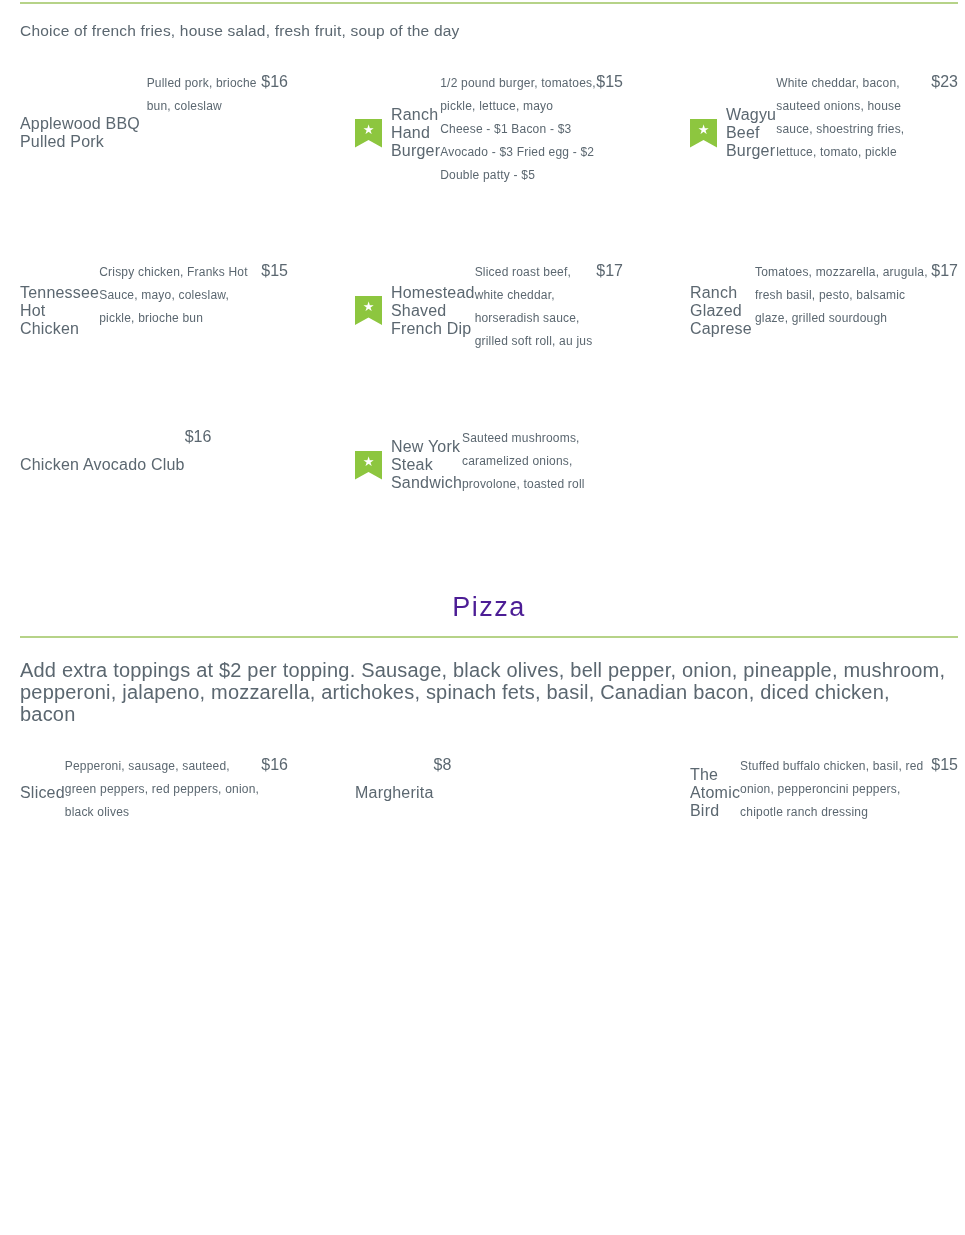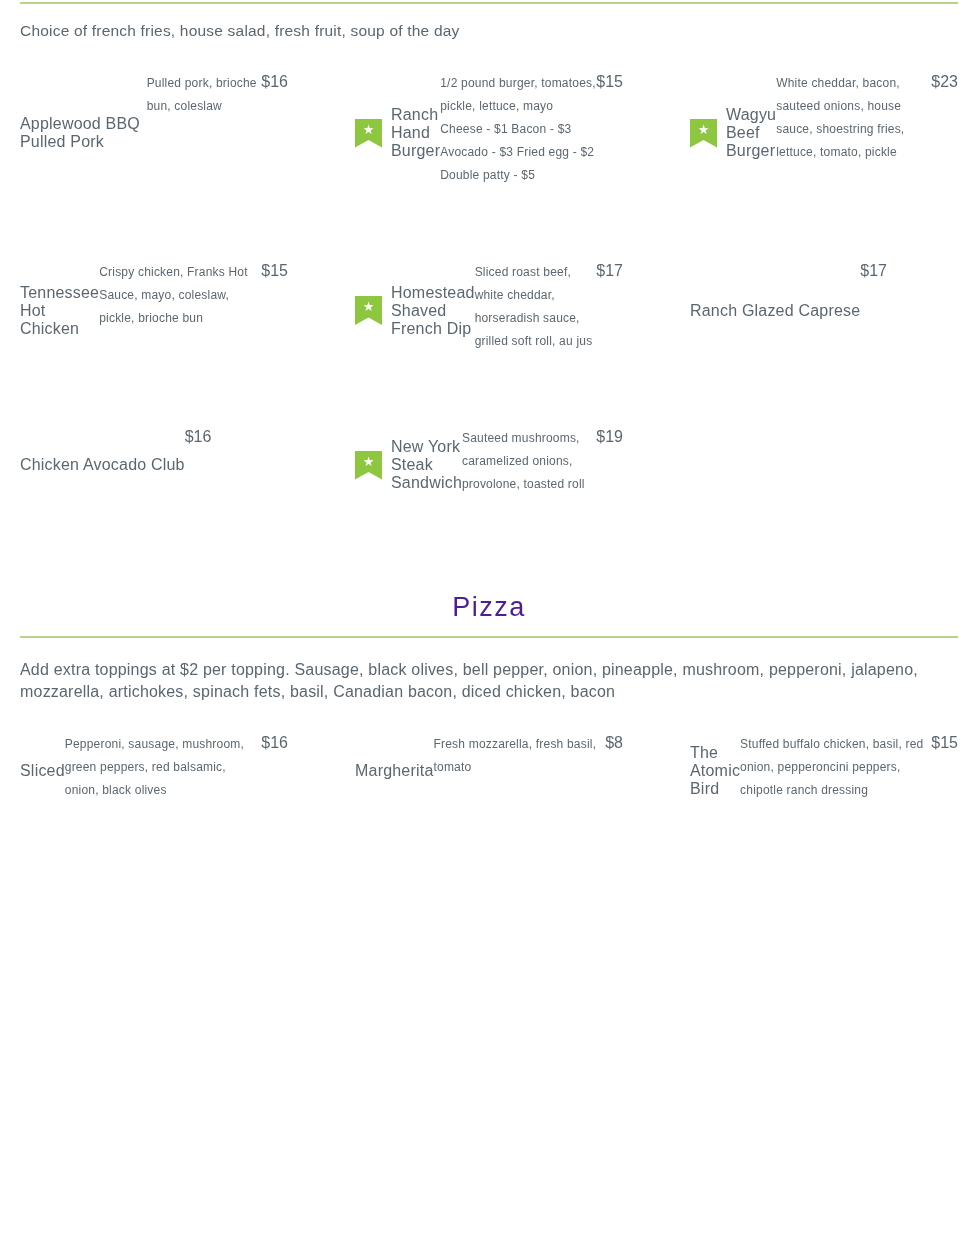--- a/index.html
+++ b/index.html
@@ -162,6 +162,7 @@
       <div class="item-head">
         <span class="item-title">Ranch Glazed Caprese</span>
       </div>
+      <div class="item-desc">Tomatoes, mozzarella, arugula, fresh basil, pesto, balsamic glaze, grilled sourdough</div>
       <div class="item-price">$17</div>
       <div class="dots"></div>
     </div>

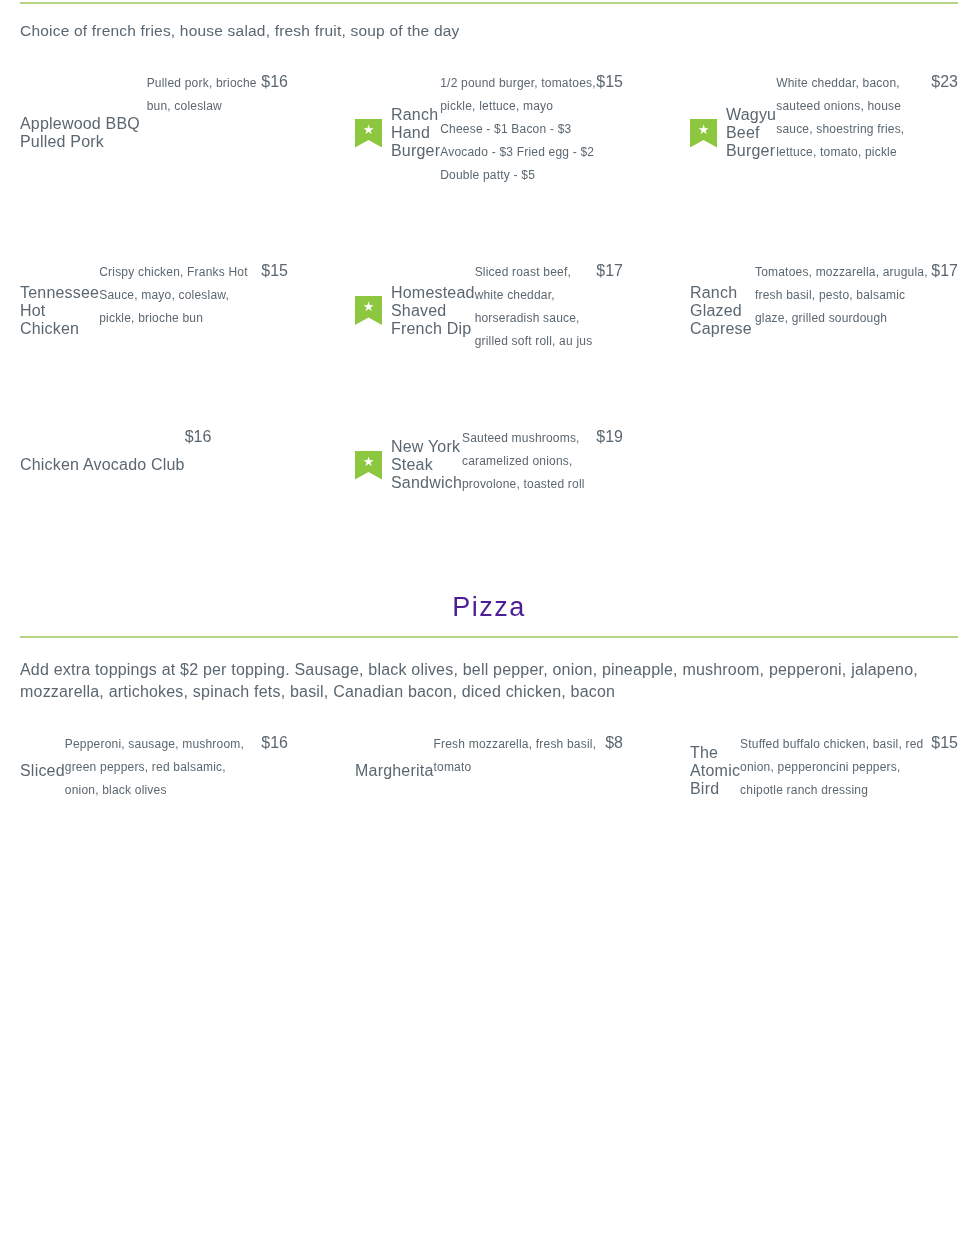--- a/index.html
+++ b/index.html
@@ -181,7 +181,6 @@
         <span class="item-title">New York Steak Sandwich</span>
       </div>
       <div class="item-desc">Sauteed mushrooms, caramelized onions, provolone, toasted roll</div>
-      <div class="item-price">$19</div>
       <div class="dots"></div>
     </div>
 

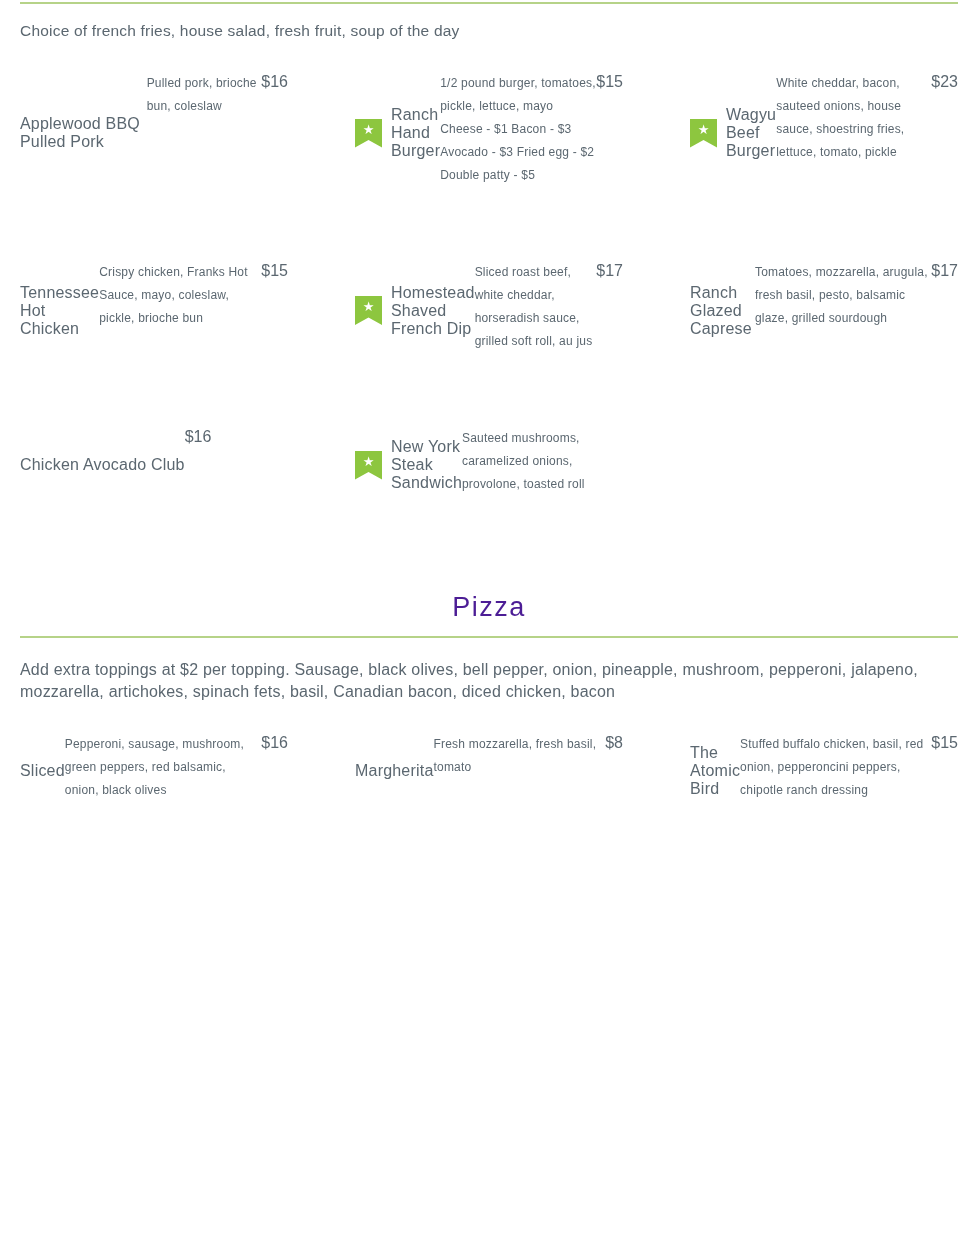--- a/index.html
+++ b/index.html
@@ -93,7 +93,7 @@
   .hr-pizza { margin-top: 13px; }
   .toppings-note {
     margin-top: 21px;
-    font-size: 16px;
+    font-size: 20px;
     line-height: 22px;
     letter-spacing: 0.2px;
     max-width: 930px;

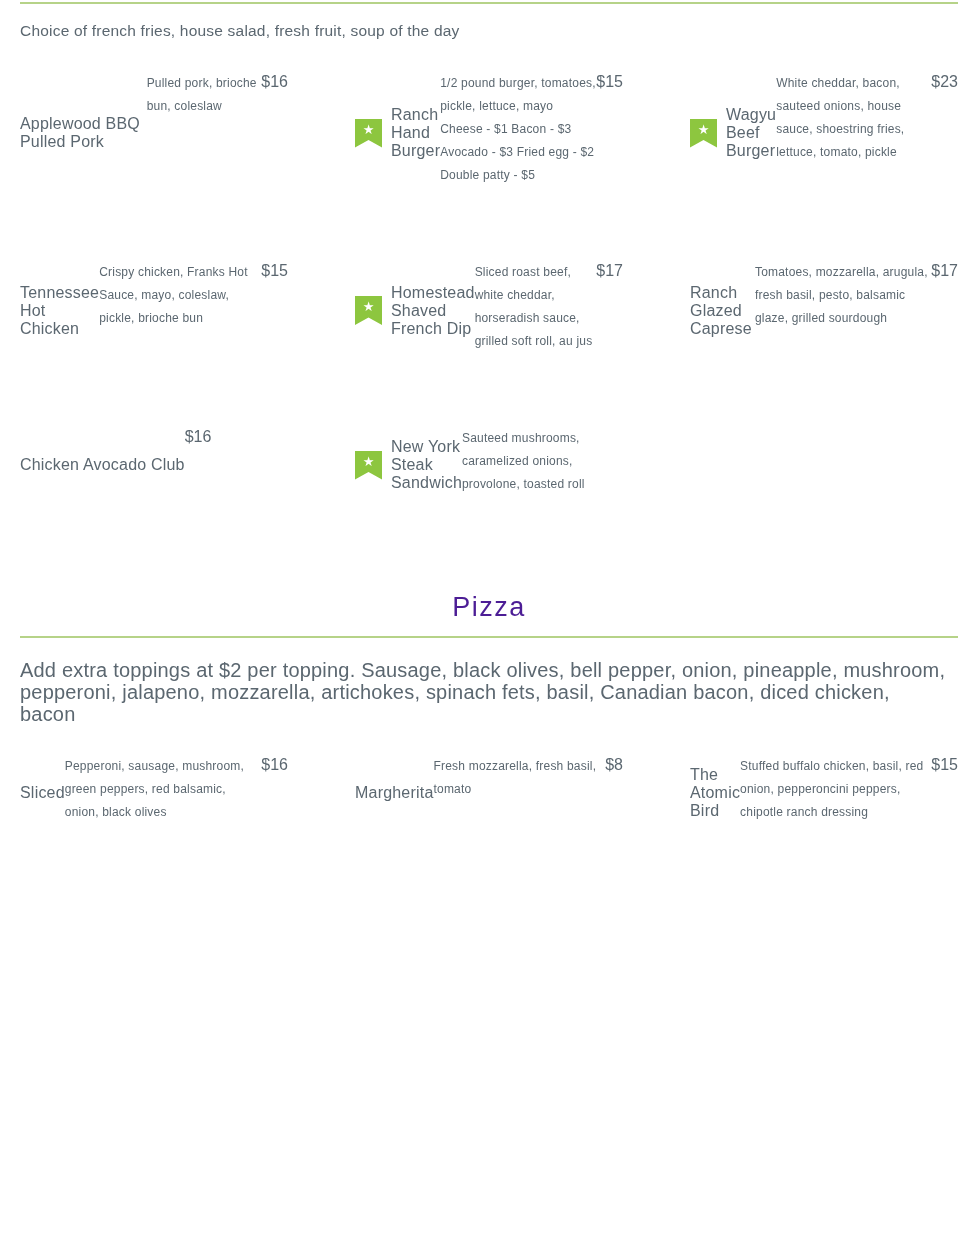--- a/index.html
+++ b/index.html
@@ -200,7 +200,7 @@
       <div class="item-head">
         <span class="item-title">Sliced</span>
       </div>
-      <div class="item-desc">Pepperoni, sausage, mushroom, green peppers, red balsamic, onion, black olives</div>
+      <div class="item-desc">Pepperoni, sausage, sauteed, green peppers, red peppers, onion, black olives</div>
       <div class="item-price">$16</div>
       <div class="dots"></div>
     </div>

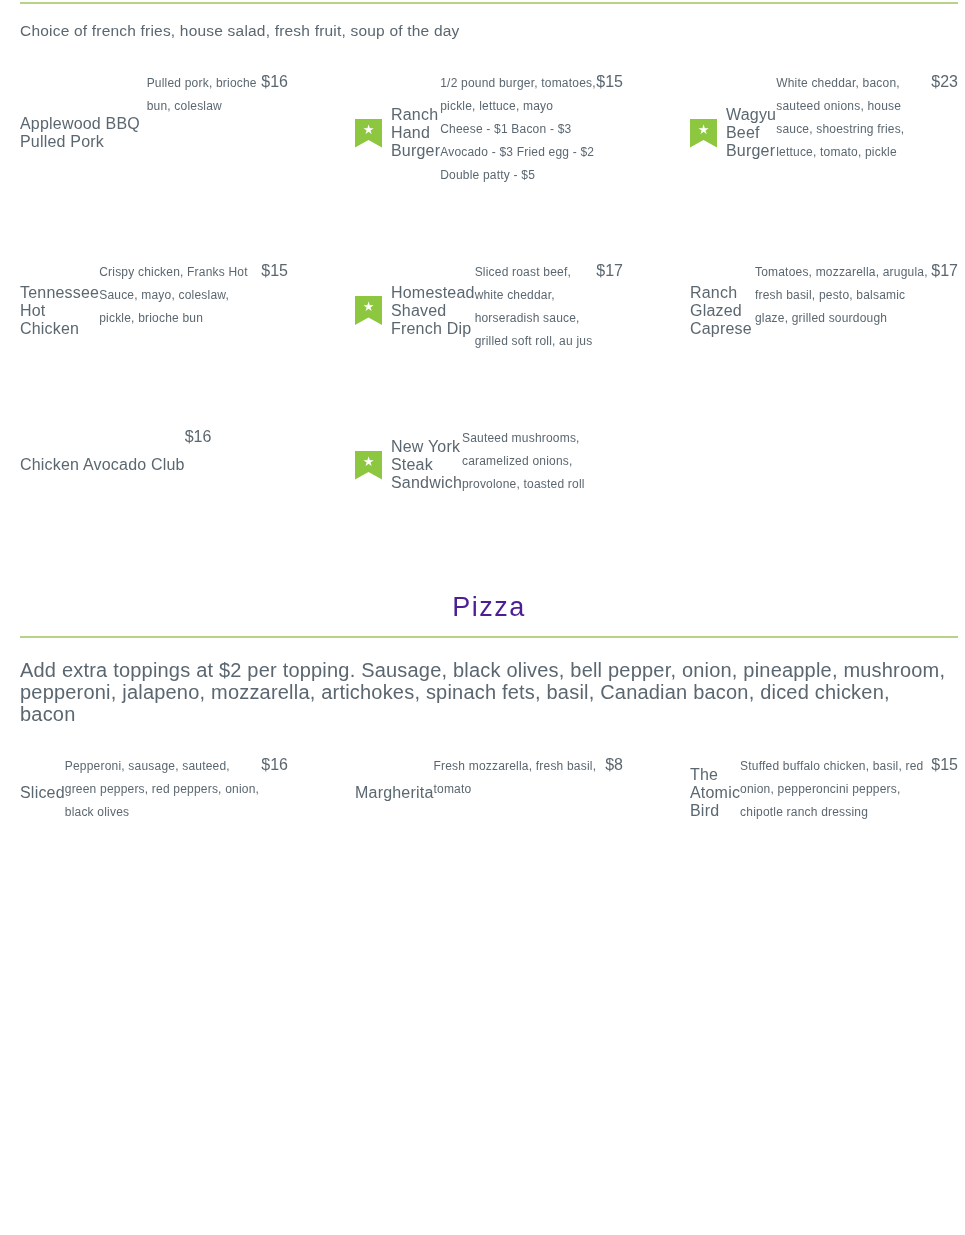--- a/index.html
+++ b/index.html
@@ -209,7 +209,6 @@
       <div class="item-head">
         <span class="item-title">Margherita</span>
       </div>
-      <div class="item-desc">Fresh mozzarella, fresh basil, tomato</div>
       <div class="item-price">$8</div>
       <div class="dots"></div>
     </div>

